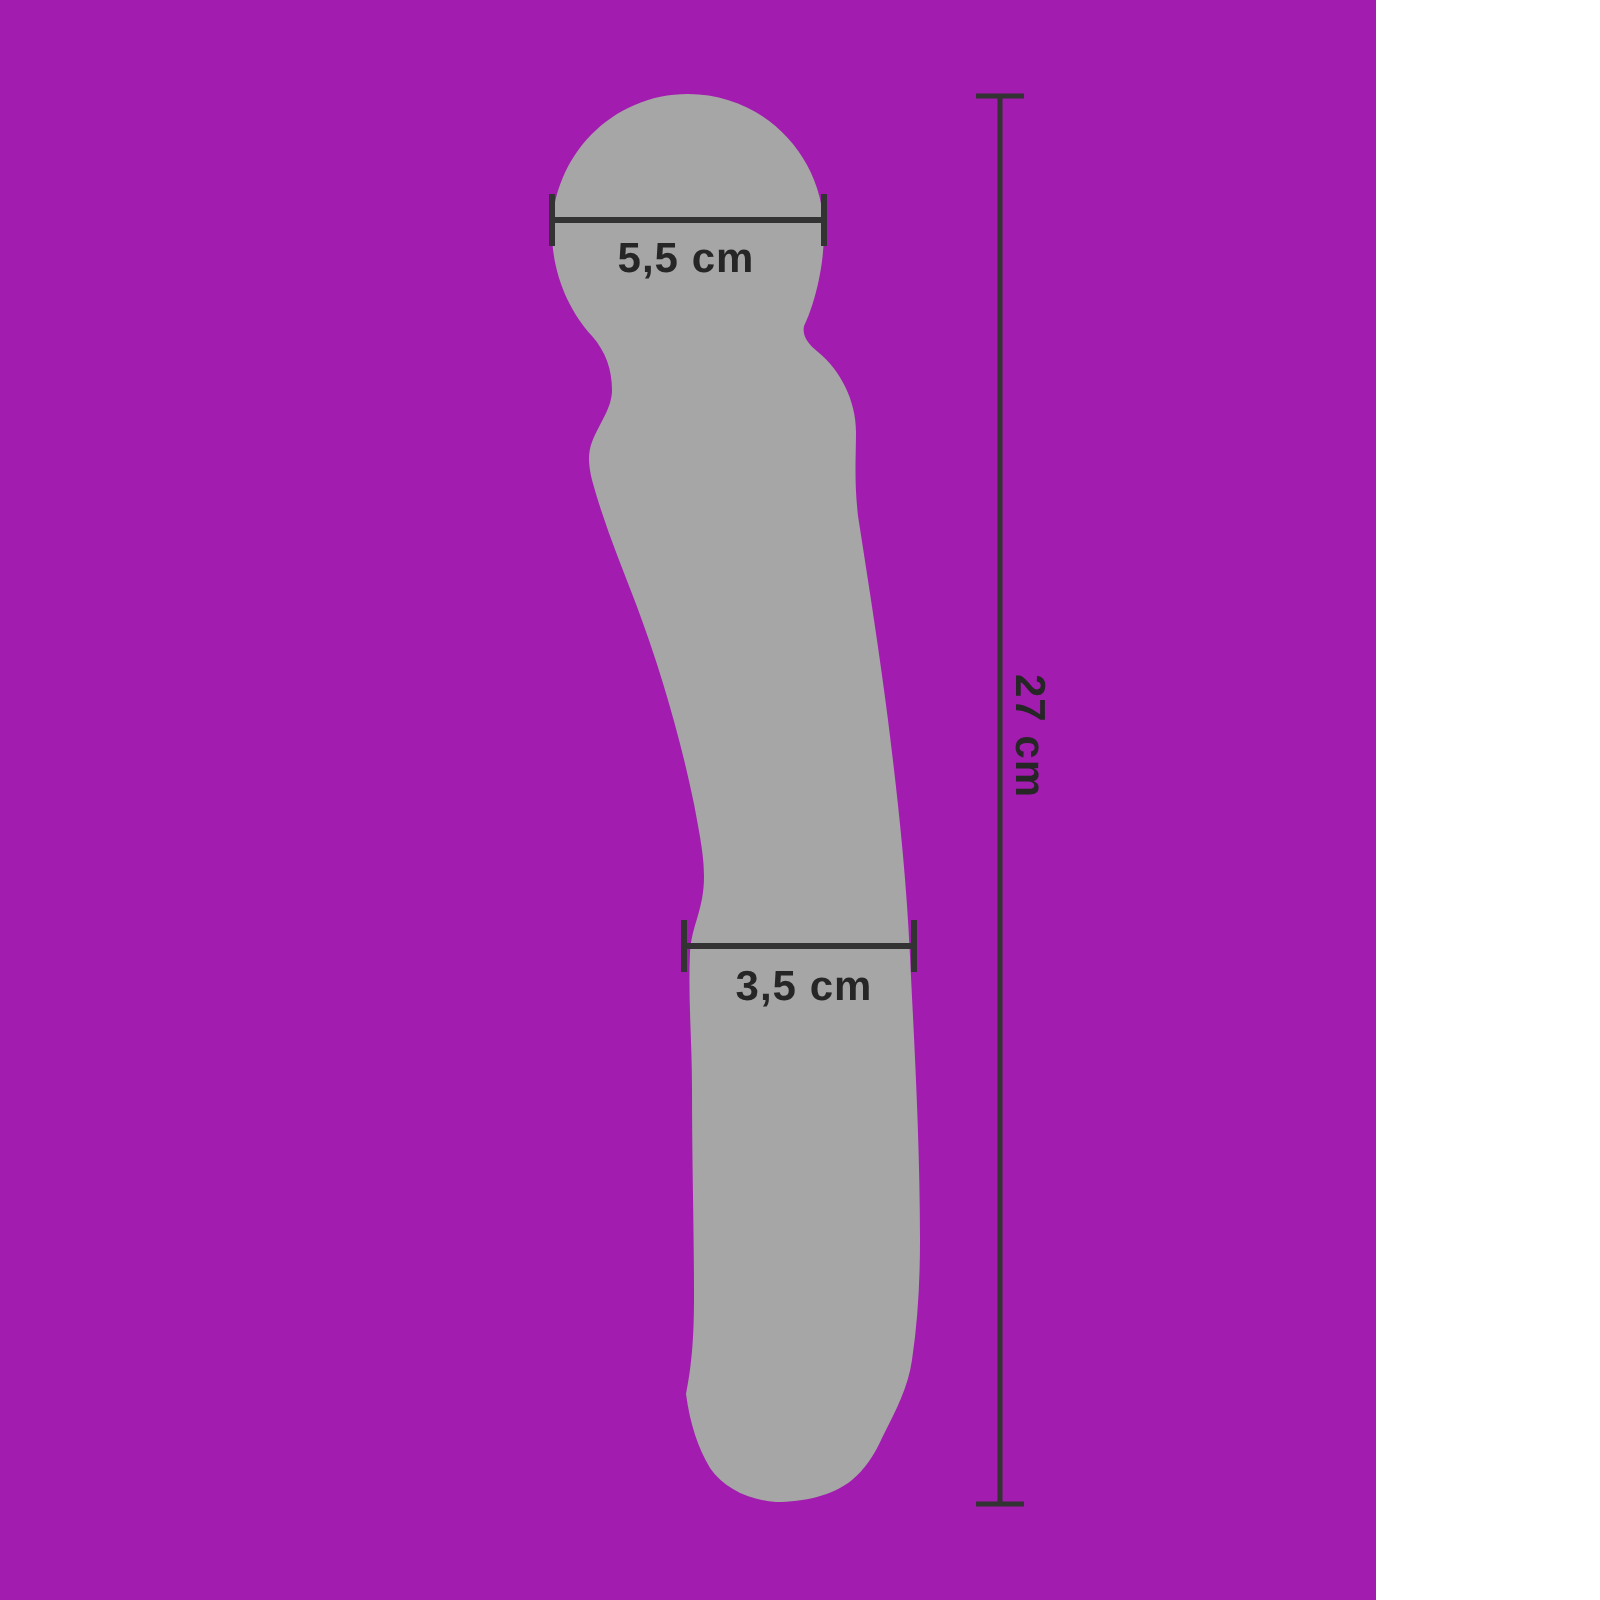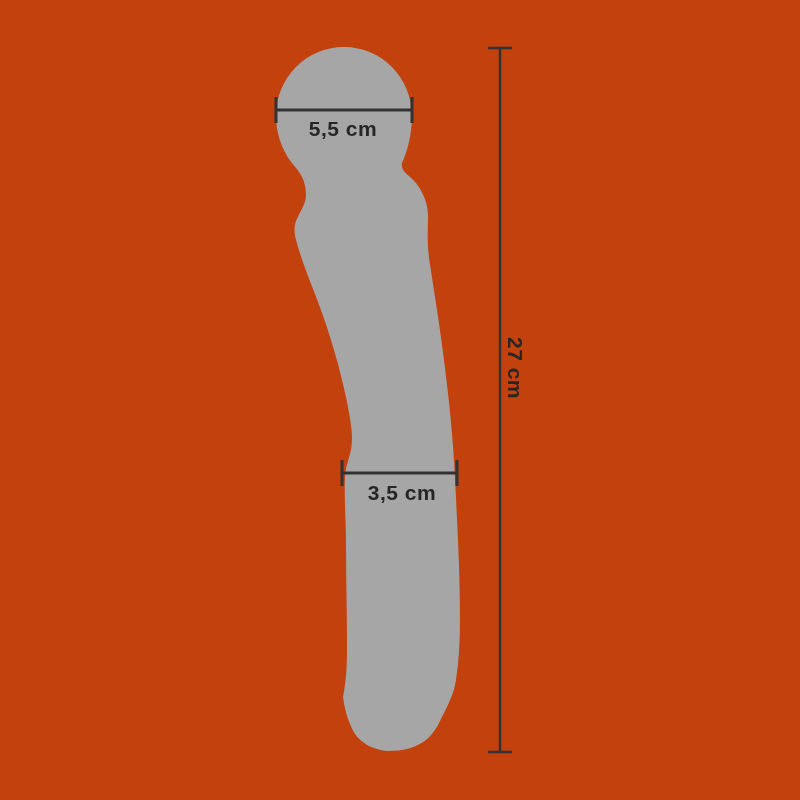--- a/index.html
+++ b/index.html
@@ -12,9 +12,9 @@
   }
   .stage {
     position: relative;
-    width: 800px;
+    width: 688px;
     height: 800px;
-    background: #c2410c;
+    background: #a21caf;
   }
   svg {
     display: block;

